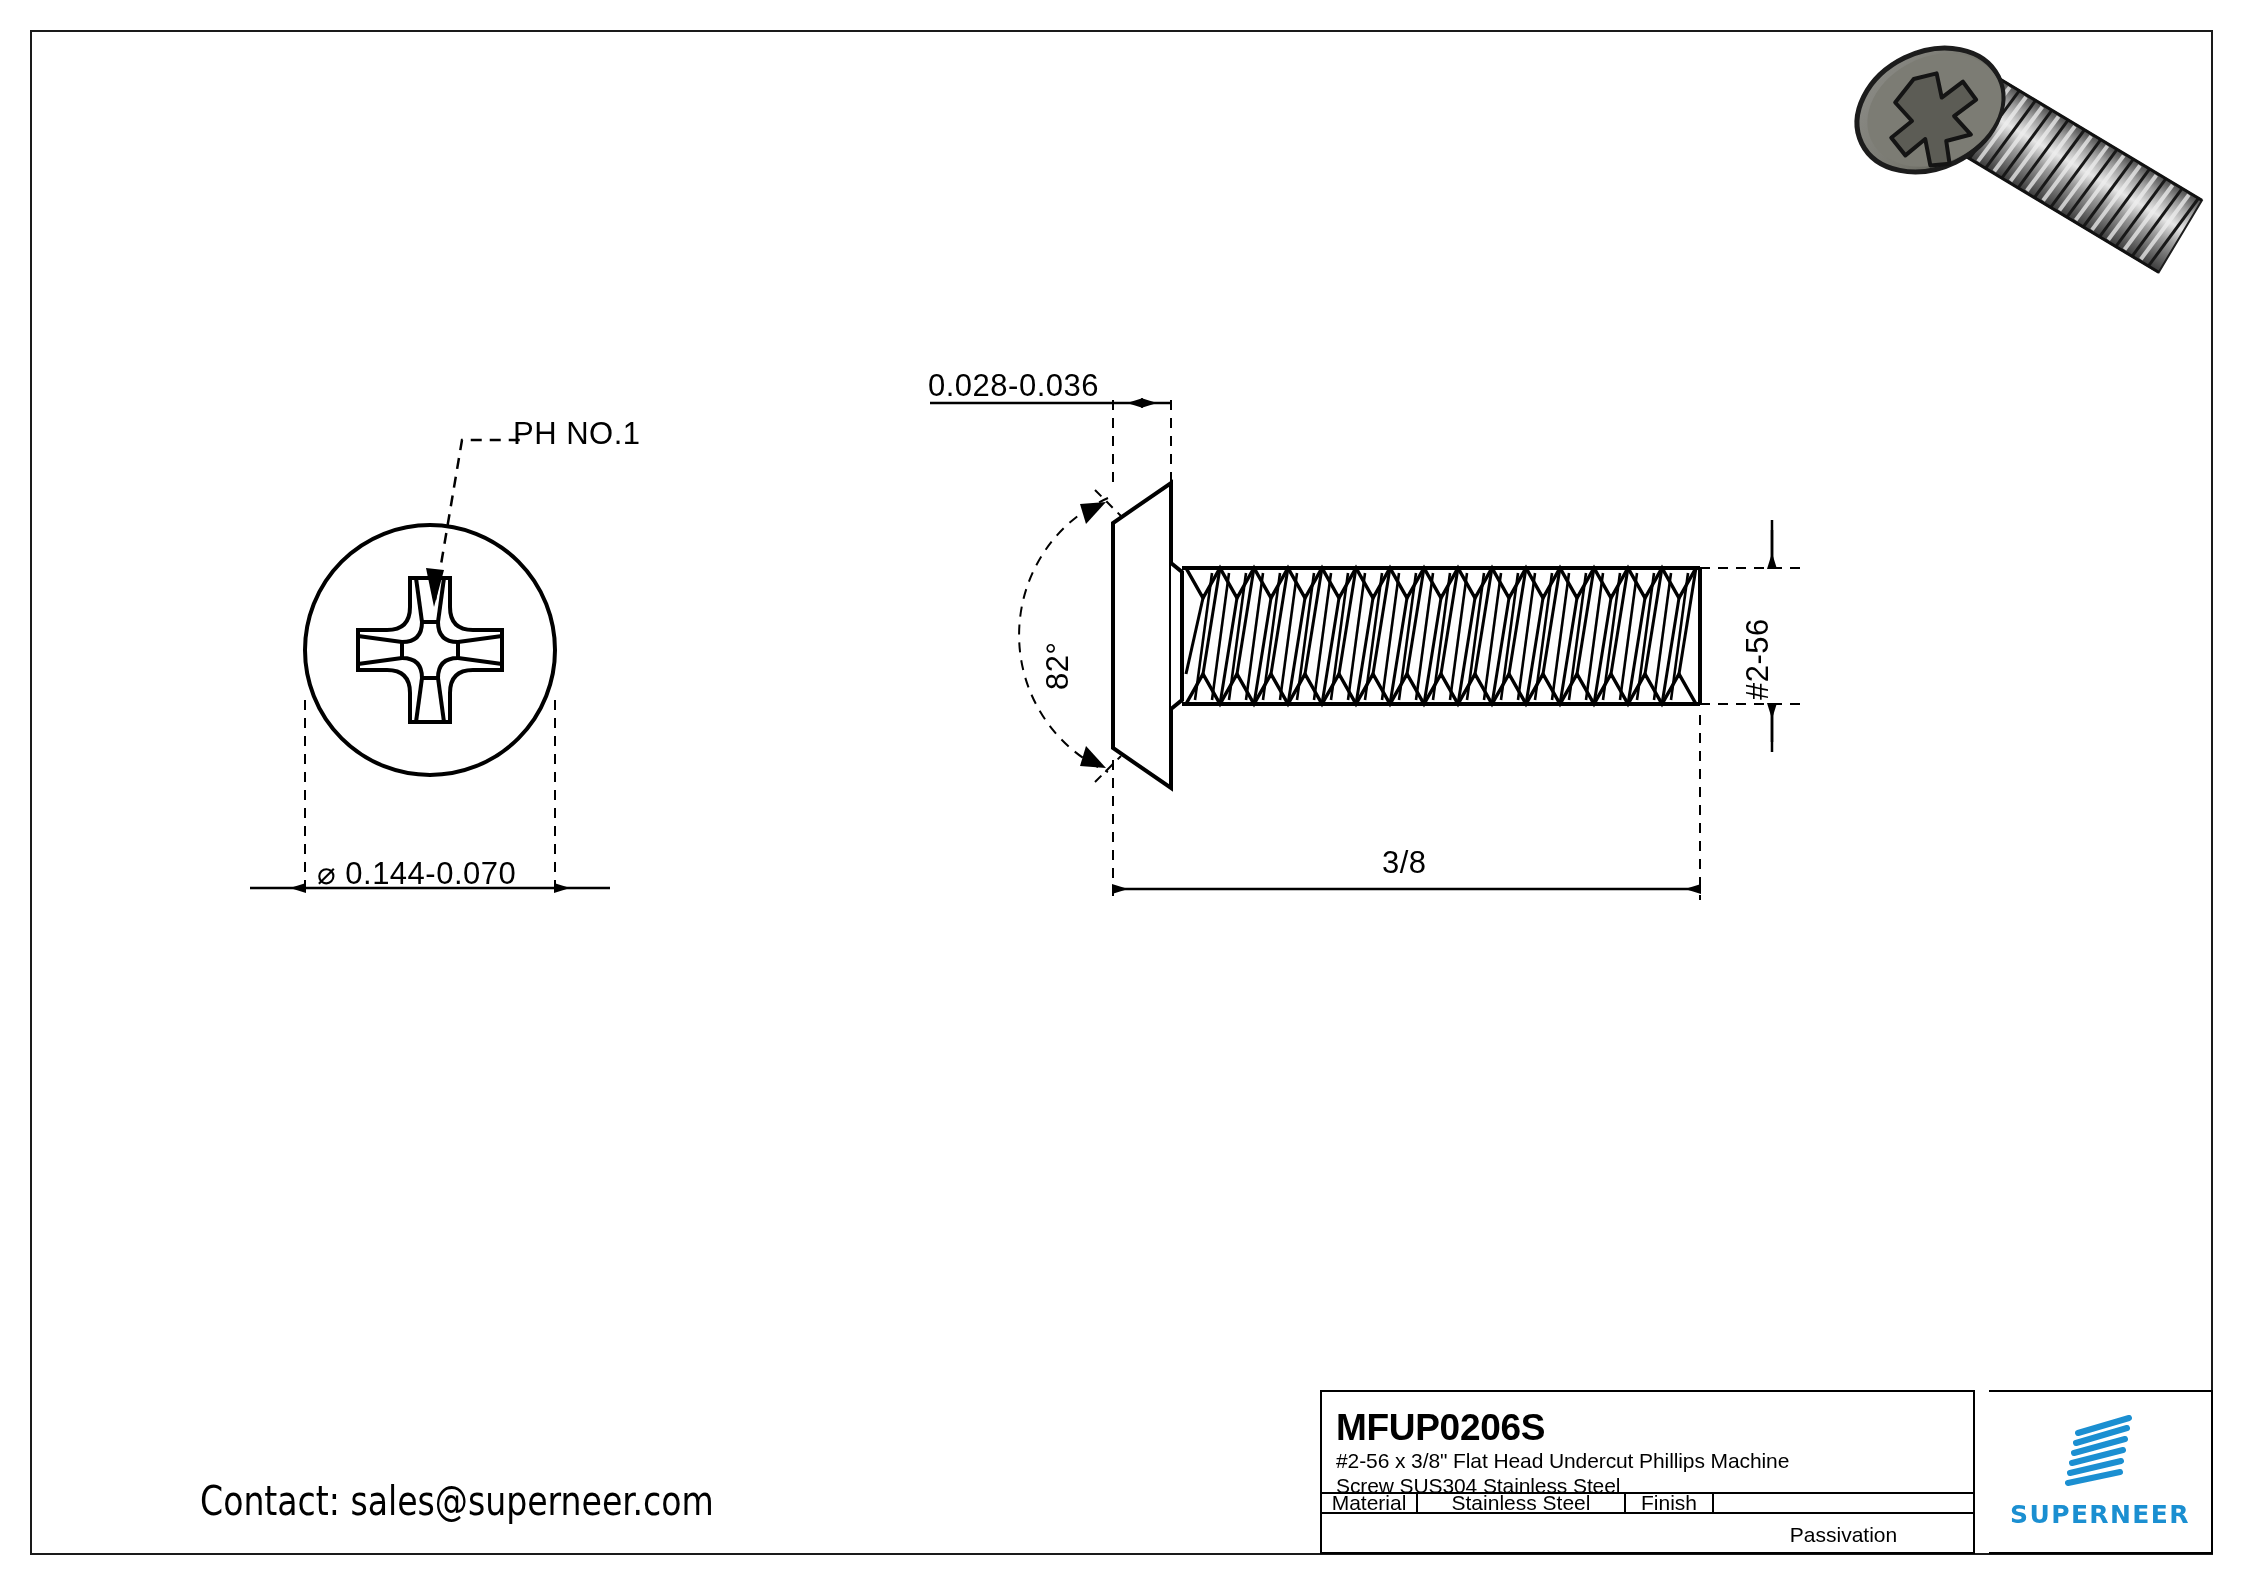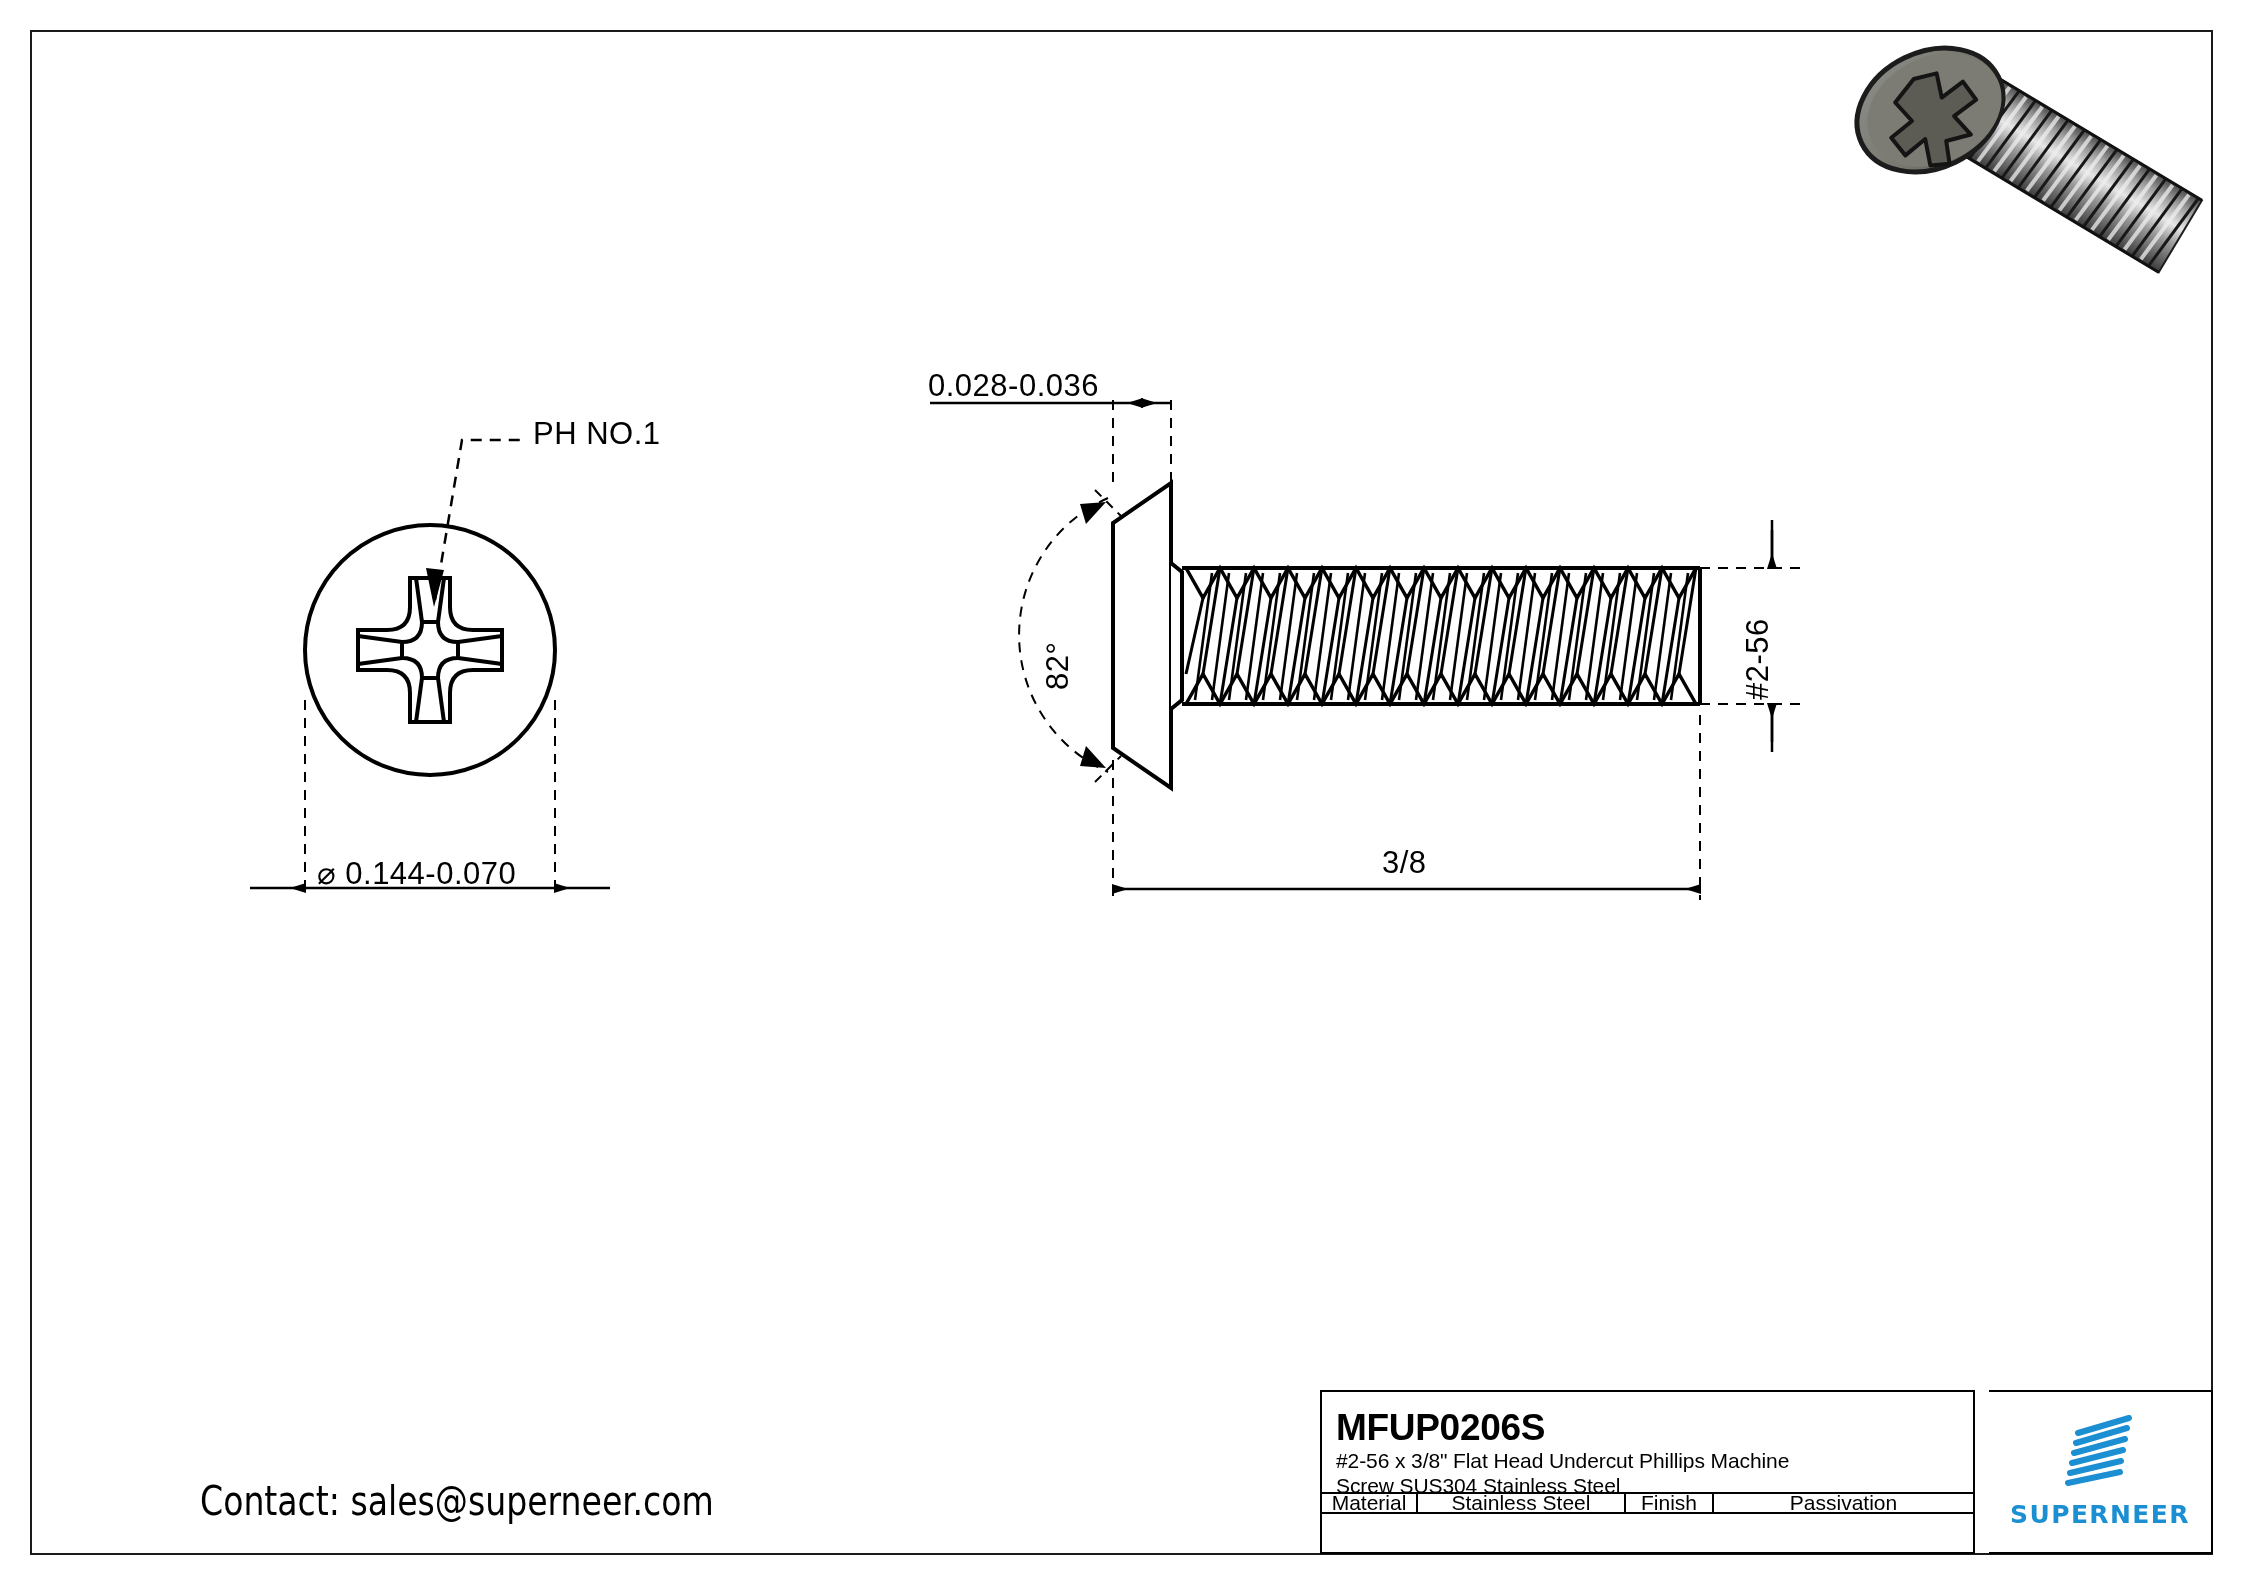--- a/index.html
+++ b/index.html
@@ -411,7 +411,7 @@
     </g>
   </svg>
 
-  <div class="dimtext big" style="left:513px; top:416px;margin-left:20px;">PH NO.1</div>
+  <div class="dimtext big" style="left:513px; top:416px;">PH NO.1</div>
 
   <div class="dimtext big" style="left:317px; top:855px;">⌀  0.144-0.070</div>
 

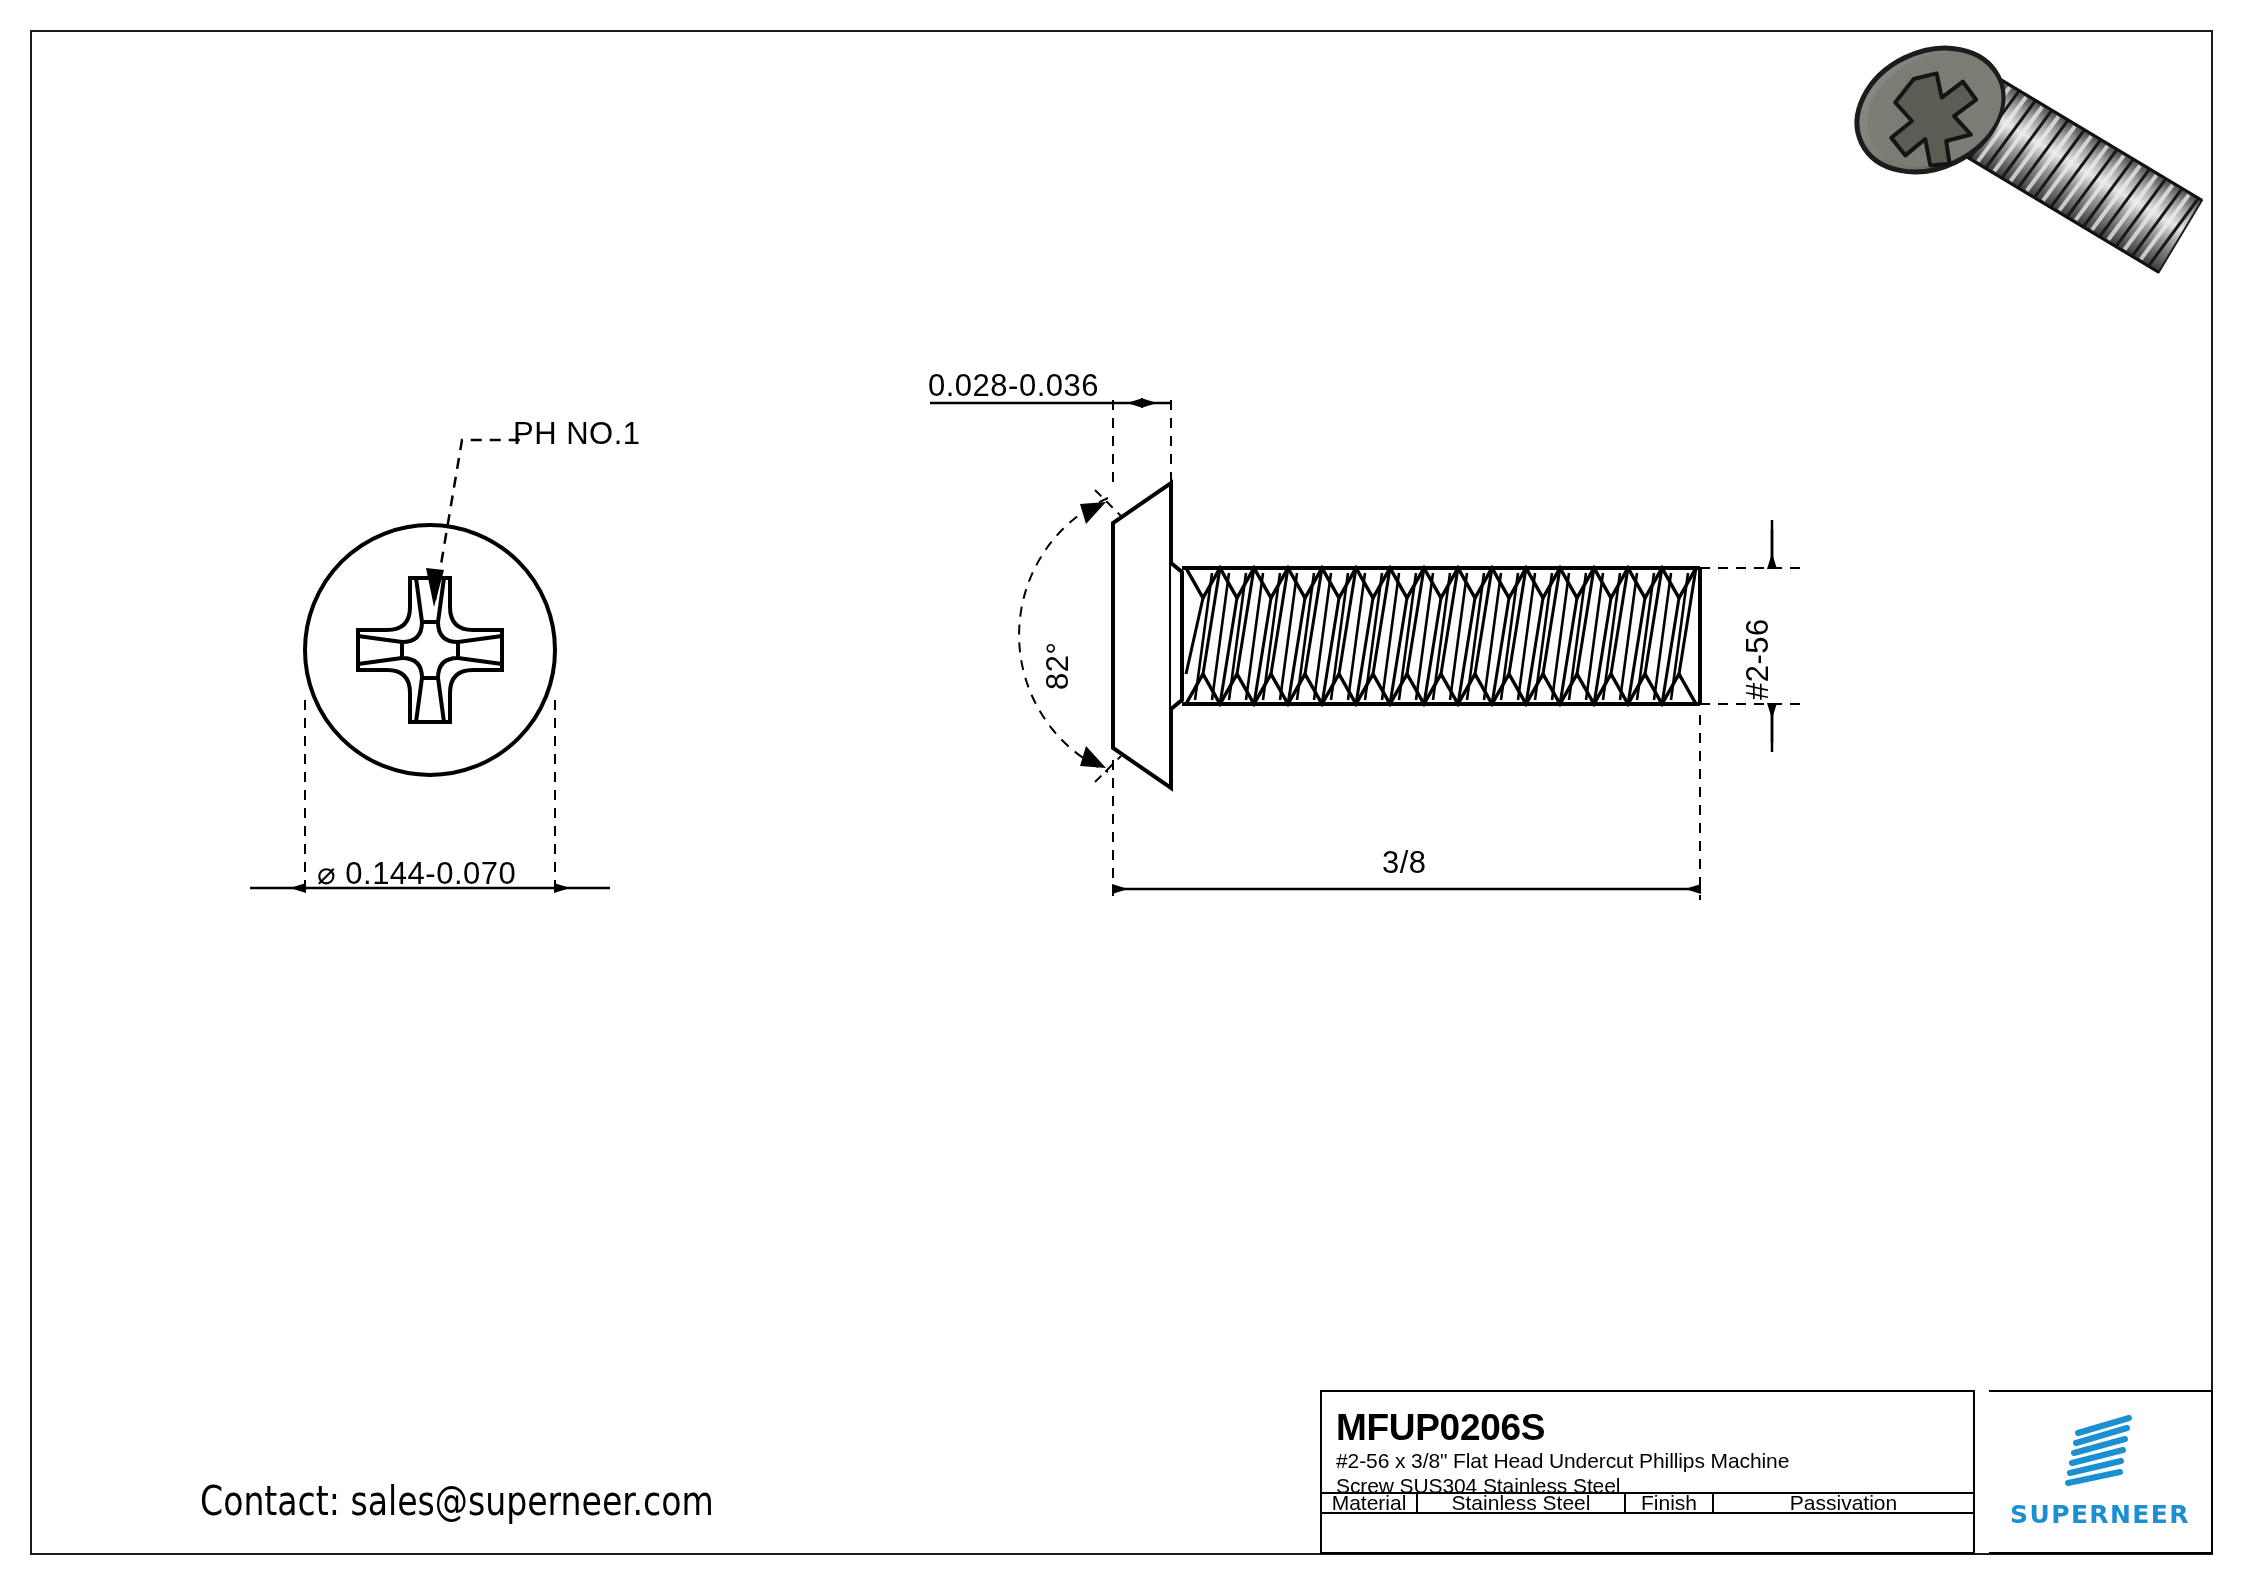--- a/index.html
+++ b/index.html
@@ -116,7 +116,7 @@
   .c-label  { width: 96px; }
   .c-value  { width: 208px; }
   .c-finish { width: 88px; }
-  .c-fval   { flex: 1; }
+  .c-fval   { flex: 1; margin-top: 32px; }
   .c-web    { flex: 1; color: #2595d6; }
 
   

